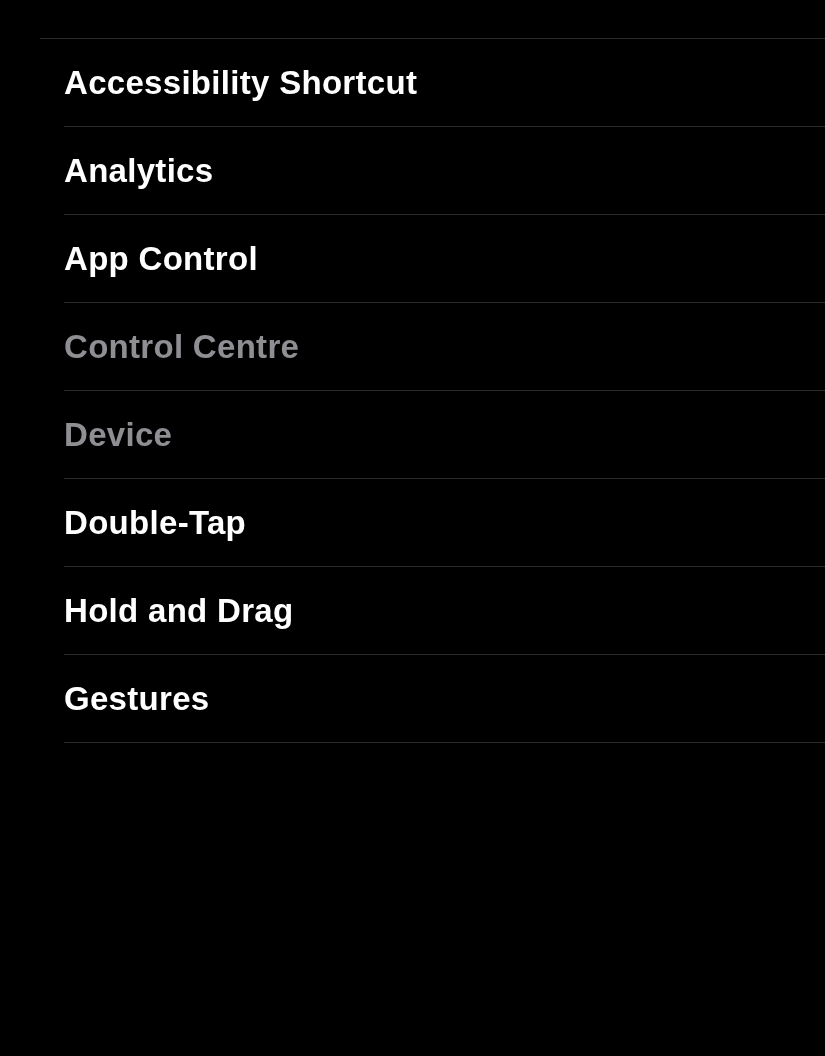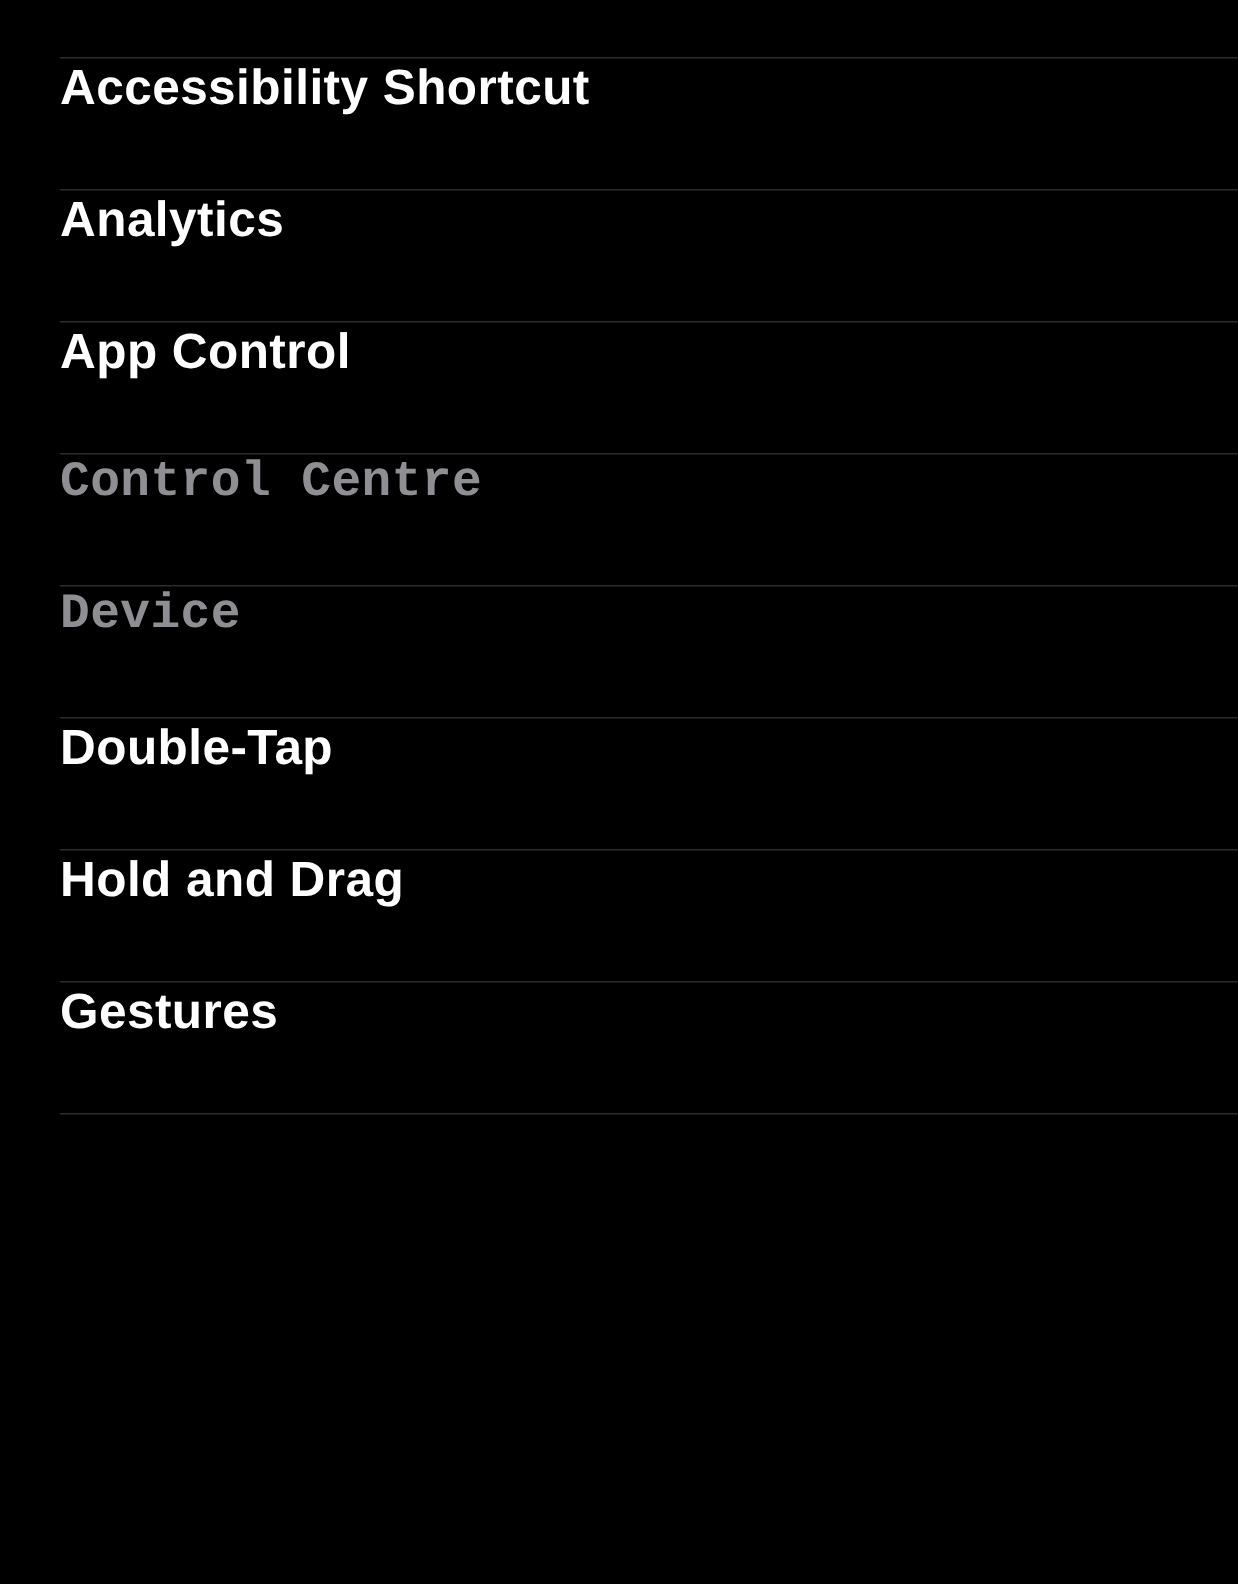--- a/index.html
+++ b/index.html
@@ -31,11 +31,13 @@
     }
     .list-item {
       display: flex;
+      align-items: center;
       justify-content: space-between;
       height: 88px;
       border-bottom: 1px solid #2c2c2e;
       cursor: pointer;
       padding-right: 48px;
+      margin-left: 24px;
     }
     .list-item-label {
       color: #ffffff;

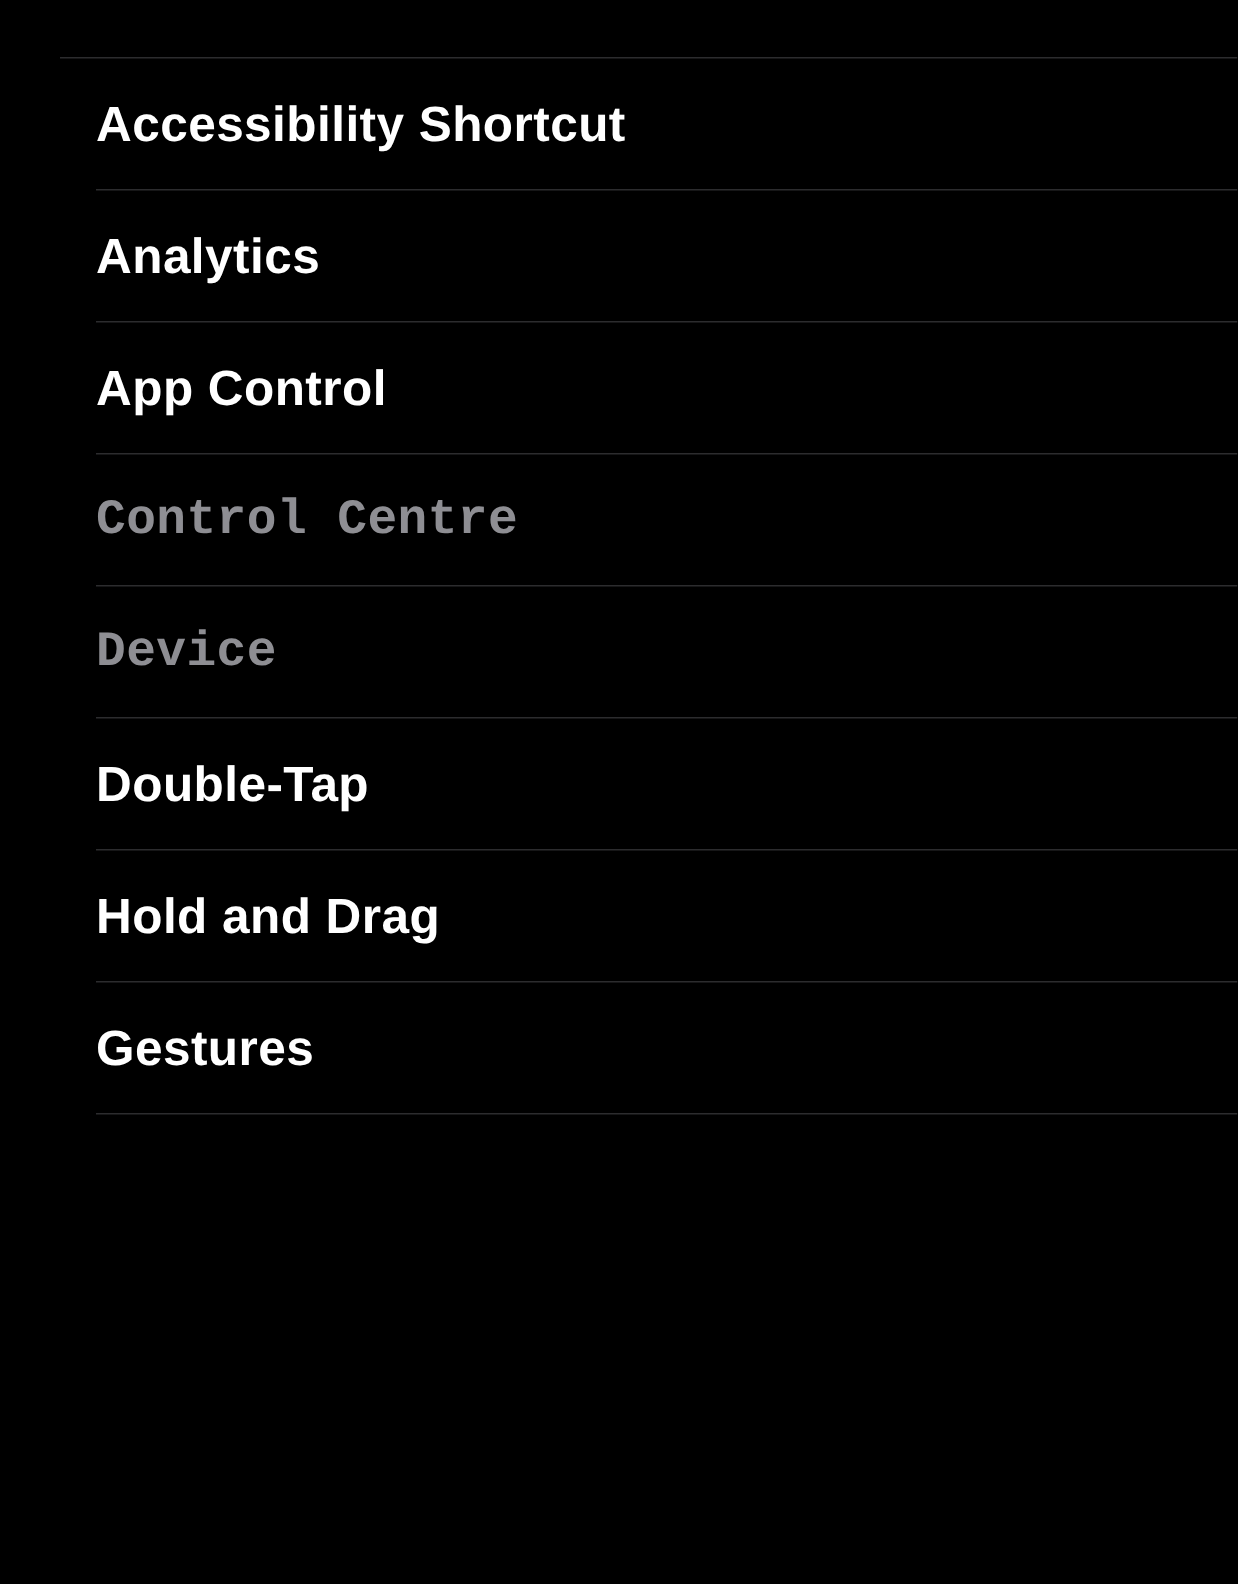--- a/index.html
+++ b/index.html
@@ -47,7 +47,6 @@
     }
     .list-item-label.disabled {
       color: #8e8e93;
-      font-family: Liberation Mono, monospace;
     }
     .checkmark {
       width: 34px;

